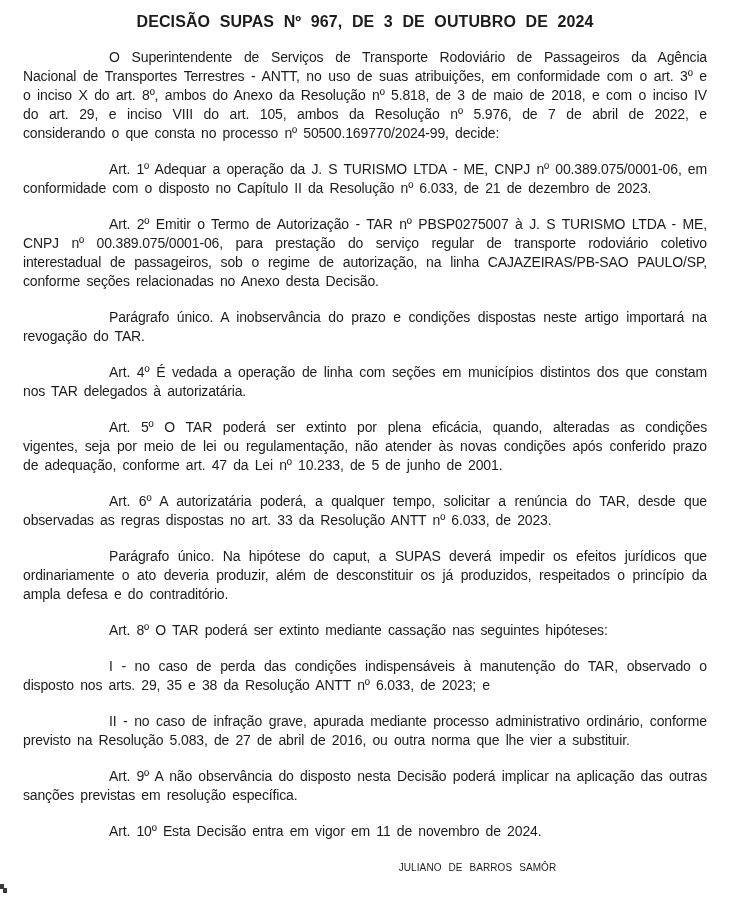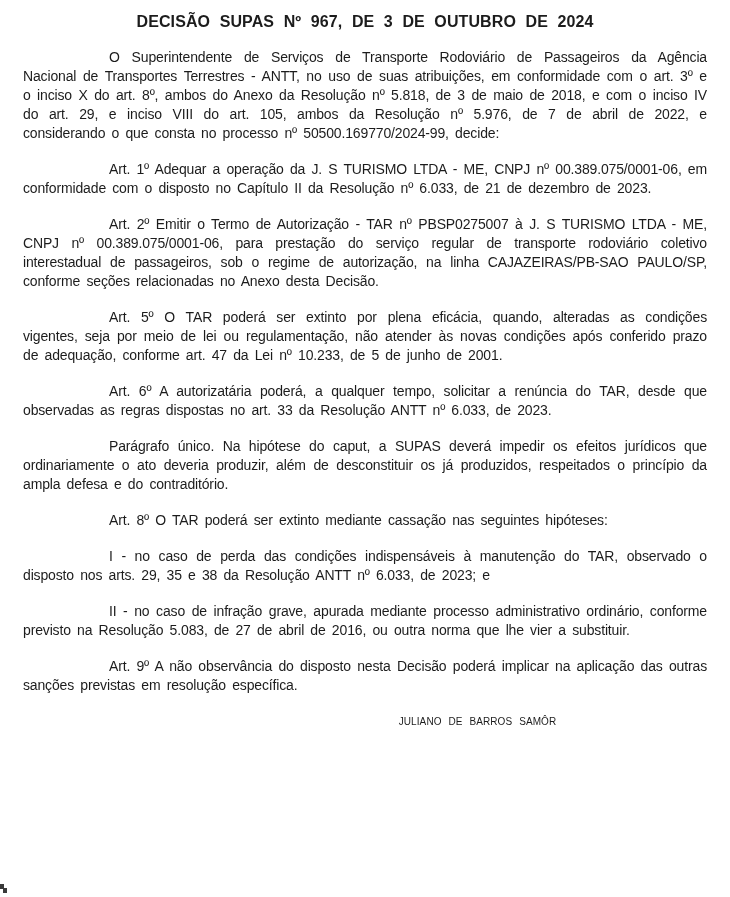--- a/index.html
+++ b/index.html
@@ -66,6 +66,7 @@
     <p class="para">O Superintendente de Serviços de Transporte Rodoviário de Passageiros da Agência Nacional de Transportes Terrestres - ANTT, no uso de suas atribuições, em conformidade com o art. 3º e o inciso X do art. 8º, ambos do Anexo da Resolução nº 5.818, de 3 de maio de 2018, e com o inciso IV do art. 29, e inciso VIII do art. 105, ambos da Resolução nº 5.976, de 7 de abril de 2022, e considerando o que consta no processo nº 50500.169770/2024-99, decide:</p>
     <p class="para">Art. 1º Adequar a operação da J. S TURISMO LTDA - ME, CNPJ nº 00.389.075/0001-06, em conformidade com o disposto no Capítulo II da Resolução nº 6.033, de 21 de dezembro de 2023.</p>
     <p class="para">Art. 2º Emitir o Termo de Autorização - TAR nº PBSP0275007 à J. S TURISMO LTDA - ME, CNPJ nº 00.389.075/0001-06, para prestação do serviço regular de transporte rodoviário coletivo interestadual de passageiros, sob o regime de autorização, na linha CAJAZEIRAS/PB-SAO PAULO/SP, conforme seções relacionadas no Anexo desta Decisão.</p>
+    <p class="para">Parágrafo único. A inobservância do prazo e condições dispostas neste artigo importará na revogação do TAR.</p>
     <p class="para">Art. 5º O TAR poderá ser extinto por plena eficácia, quando, alteradas as condições vigentes, seja por meio de lei ou regulamentação, não atender às novas condições após conferido prazo de adequação, conforme art. 47 da Lei nº 10.233, de 5 de junho de 2001.</p>
     <p class="para">Art. 6º A autorizatária poderá, a qualquer tempo, solicitar a renúncia do TAR, desde que observadas as regras dispostas no art. 33 da Resolução ANTT nº 6.033, de 2023.</p>
     <p class="para">Parágrafo único. Na hipótese do caput, a SUPAS deverá impedir os efeitos jurídicos que ordinariamente o ato deveria produzir, além de desconstituir os já produzidos, respeitados o princípio da ampla defesa e do contraditório.</p>

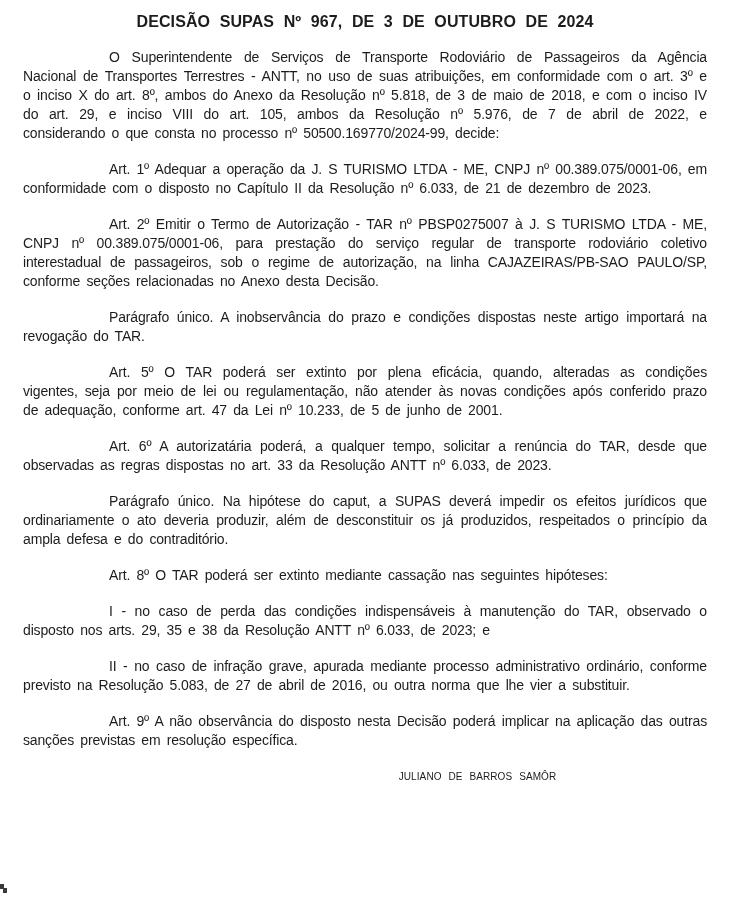--- a/index.html
+++ b/index.html
@@ -67,6 +67,7 @@
     <p class="para">Art. 1º Adequar a operação da J. S TURISMO LTDA - ME, CNPJ nº 00.389.075/0001-06, em conformidade com o disposto no Capítulo II da Resolução nº 6.033, de 21 de dezembro de 2023.</p>
     <p class="para">Art. 2º Emitir o Termo de Autorização - TAR nº PBSP0275007 à J. S TURISMO LTDA - ME, CNPJ nº 00.389.075/0001-06, para prestação do serviço regular de transporte rodoviário coletivo interestadual de passageiros, sob o regime de autorização, na linha CAJAZEIRAS/PB-SAO PAULO/SP, conforme seções relacionadas no Anexo desta Decisão.</p>
     <p class="para">Parágrafo único. A inobservância do prazo e condições dispostas neste artigo importará na revogação do TAR.</p>
+    <p class="para">Art. 4º É vedada a operação de linha com seções em municípios distintos dos que constam nos TAR delegados à autorizatária.</p>
     <p class="para">Art. 5º O TAR poderá ser extinto por plena eficácia, quando, alteradas as condições vigentes, seja por meio de lei ou regulamentação, não atender às novas condições após conferido prazo de adequação, conforme art. 47 da Lei nº 10.233, de 5 de junho de 2001.</p>
     <p class="para">Art. 6º A autorizatária poderá, a qualquer tempo, solicitar a renúncia do TAR, desde que observadas as regras dispostas no art. 33 da Resolução ANTT nº 6.033, de 2023.</p>
     <p class="para">Parágrafo único. Na hipótese do caput, a SUPAS deverá impedir os efeitos jurídicos que ordinariamente o ato deveria produzir, além de desconstituir os já produzidos, respeitados o princípio da ampla defesa e do contraditório.</p>

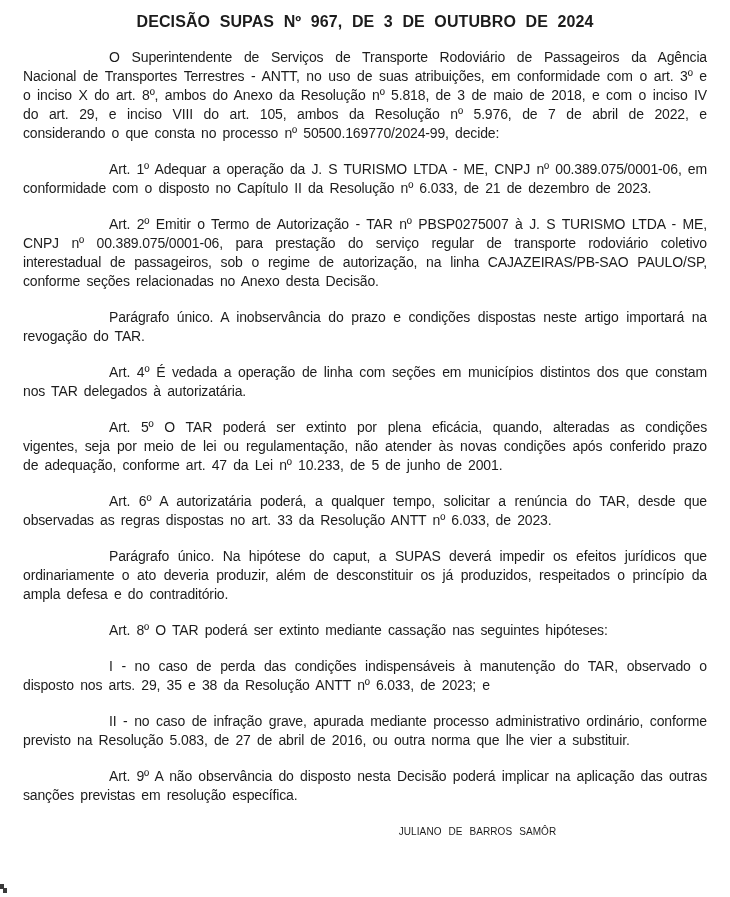--- a/index.html
+++ b/index.html
@@ -75,6 +75,7 @@
     <p class="para">I - no caso de perda das condições indispensáveis à manutenção do TAR, observado o disposto nos arts. 29, 35 e 38 da Resolução ANTT nº 6.033, de 2023; e</p>
     <p class="para">II - no caso de infração grave, apurada mediante processo administrativo ordinário, conforme previsto na Resolução 5.083, de 27 de abril de 2016, ou outra norma que lhe vier a substituir.</p>
     <p class="para">Art. 9º A não observância do disposto nesta Decisão poderá implicar na aplicação das outras sanções previstas em resolução específica.</p>
+    <p class="para">Art. 10º Esta Decisão entra em vigor em 11 de novembro de 2024.</p>
   </div>
   <div class="signature-block">
     <span>JULIANO DE BARROS SAMÔR</span>

